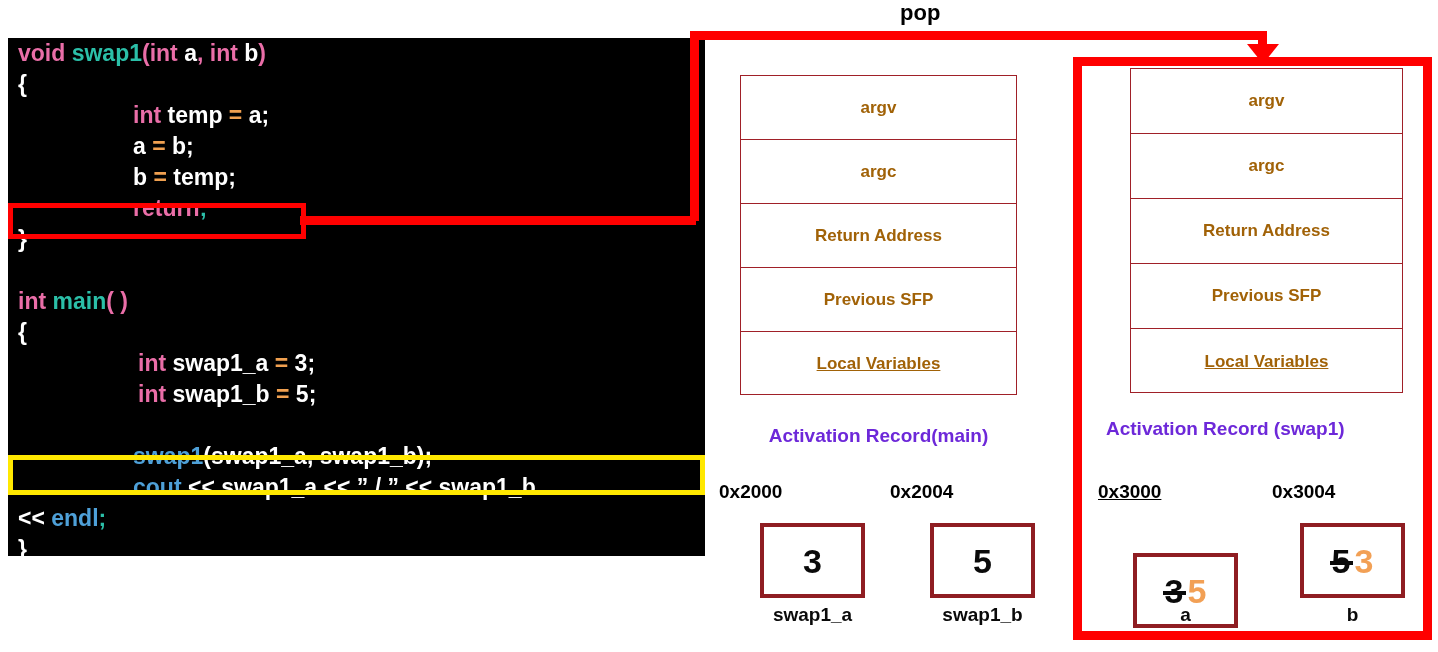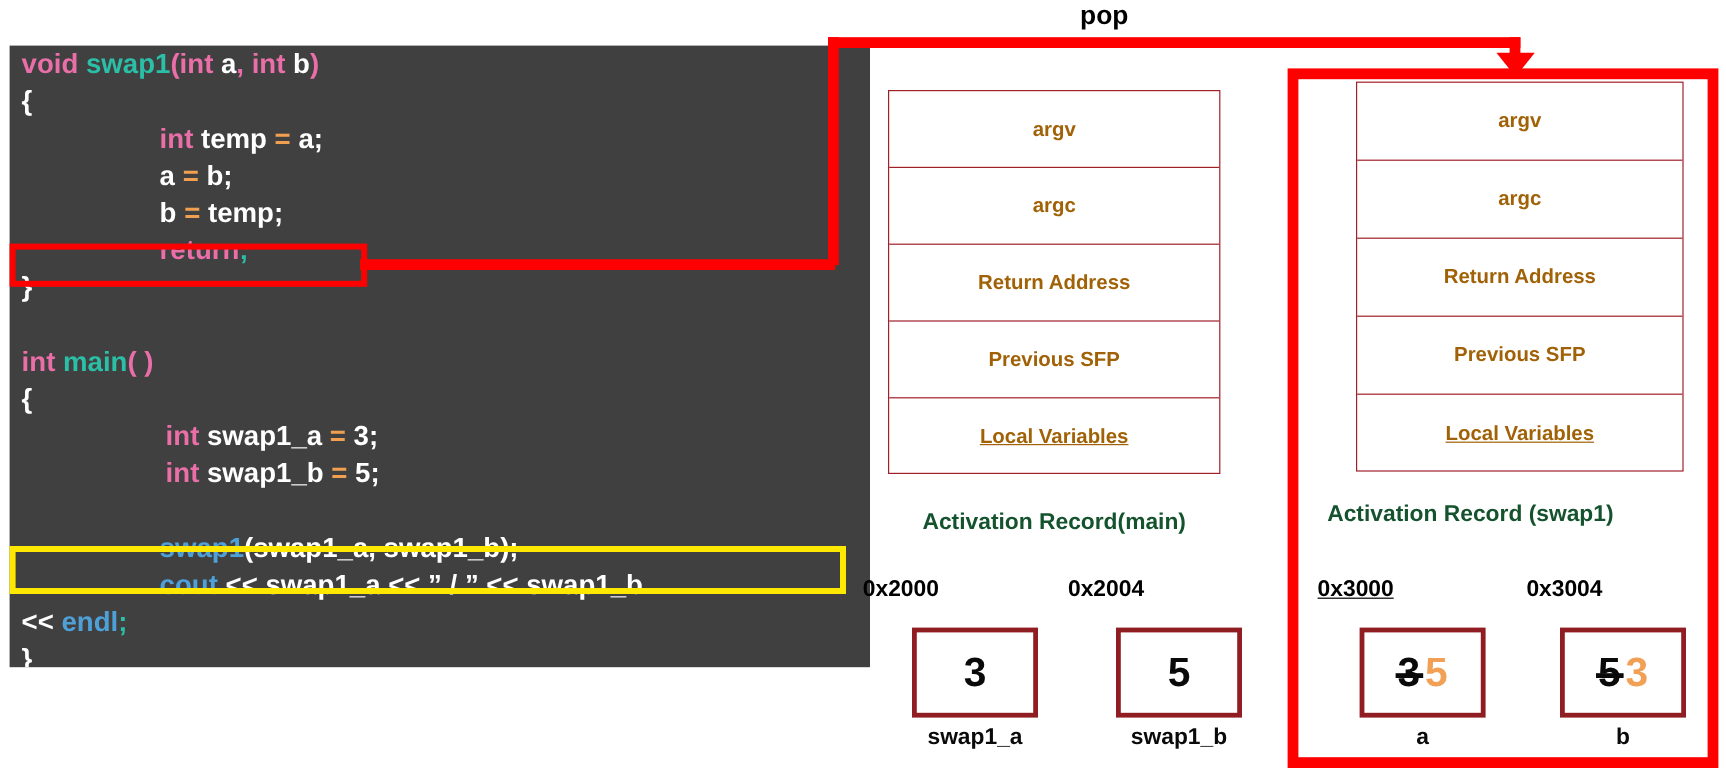--- a/index.html
+++ b/index.html
@@ -22,9 +22,8 @@
     top: 38px;
     width: 697px;
     height: 518px;
-    background: #404040;
+    background: #000000;
     overflow: hidden;
-    padding-left: 20px;
   }
   .code-lines {
     position: absolute;

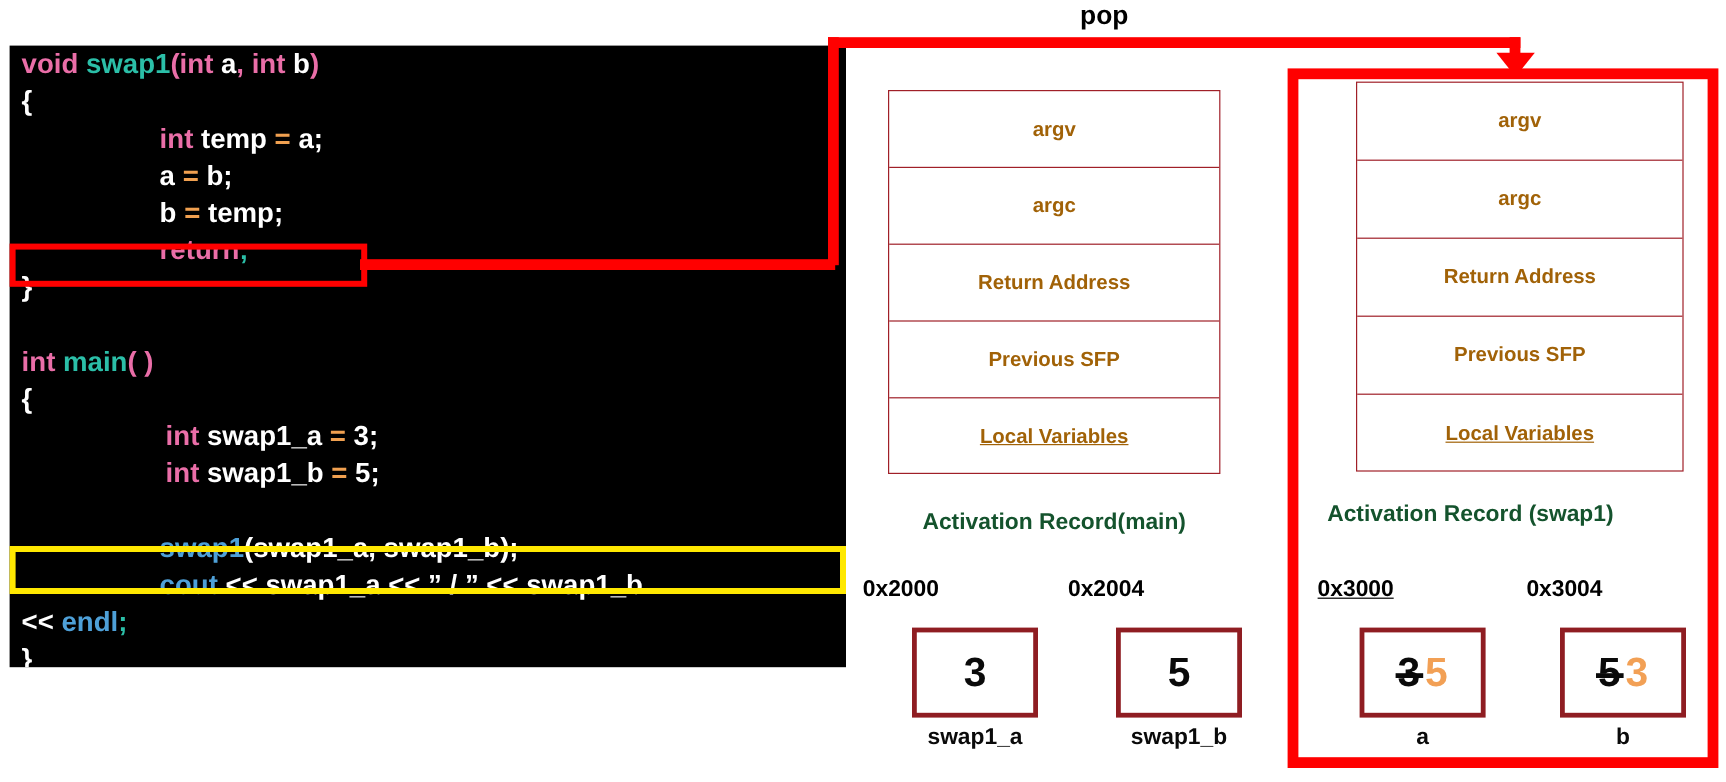--- a/index.html
+++ b/index.html
@@ -141,7 +141,7 @@
     position: absolute;
     font-size: 19px;
     font-weight: bold;
-    color: #14532d;
+    color: #6d28d9;
     white-space: nowrap;
   }
   .cap-main { left: 730px;  top: 425px; width: 297px; text-align: center; }

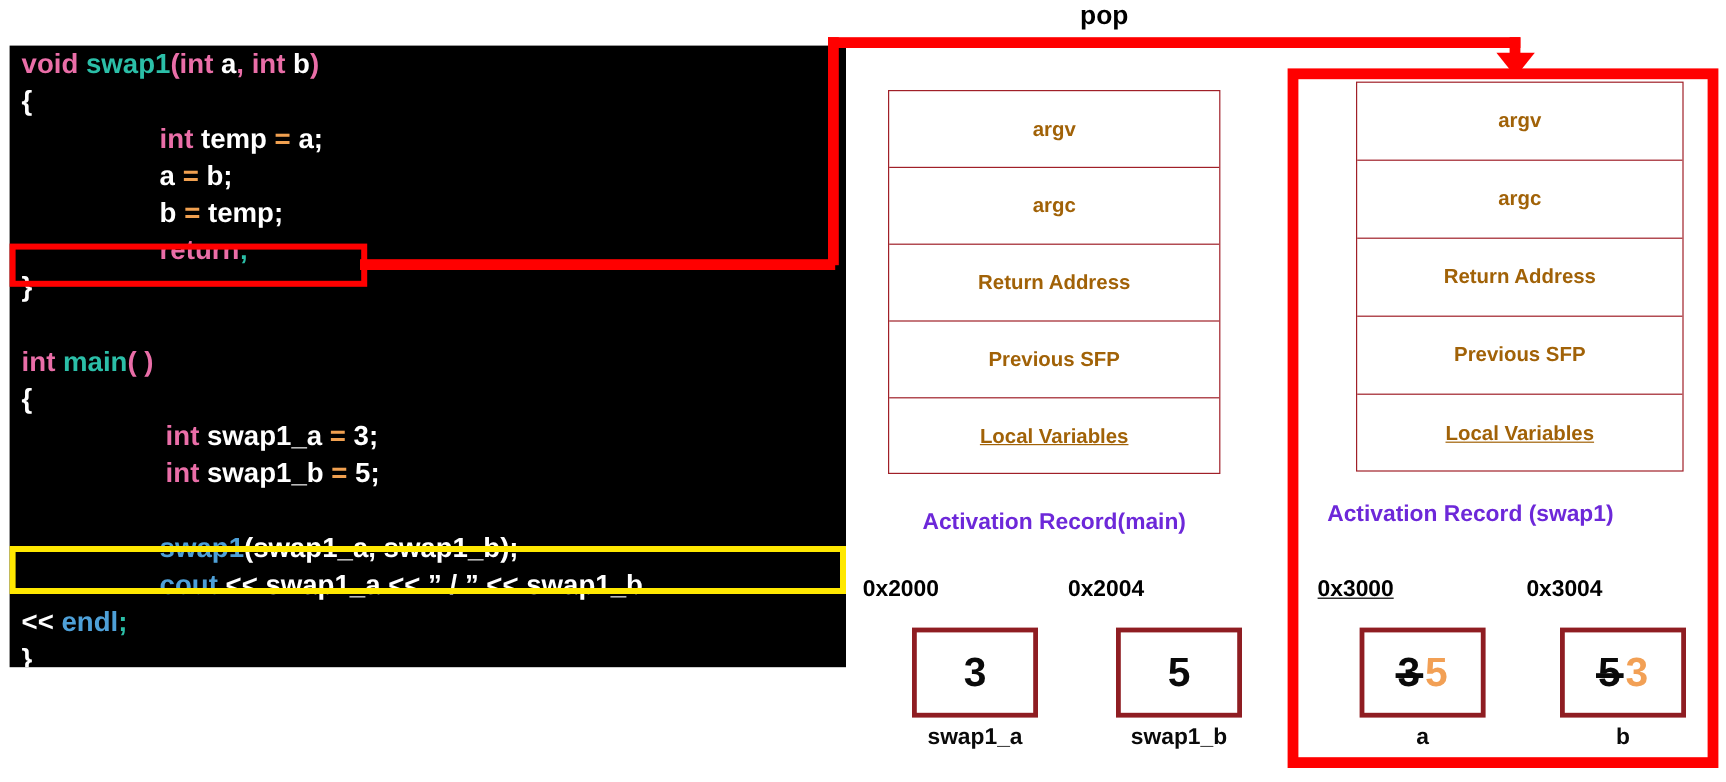--- a/index.html
+++ b/index.html
@@ -195,7 +195,7 @@
 
   .cell-a   { left: 760px;  top: 523px; width: 105px; height: 75px; }
   .cell-b   { left: 930px;  top: 523px; width: 105px; height: 75px; }
-  .cell-sa  { left: 1133px; top: 523px; width: 105px; height: 75px; }
+  .cell-sa  { left: 1133px; top: 553px; width: 105px; height: 75px; }
   .cell-sb  { left: 1300px; top: 523px; width: 105px; height: 75px; }
 
   .addr-a  { left: 719px;  top: 481px; }

